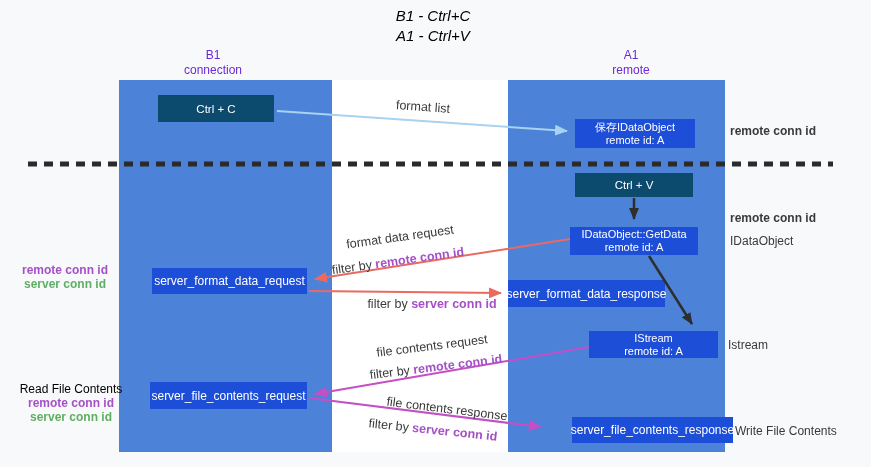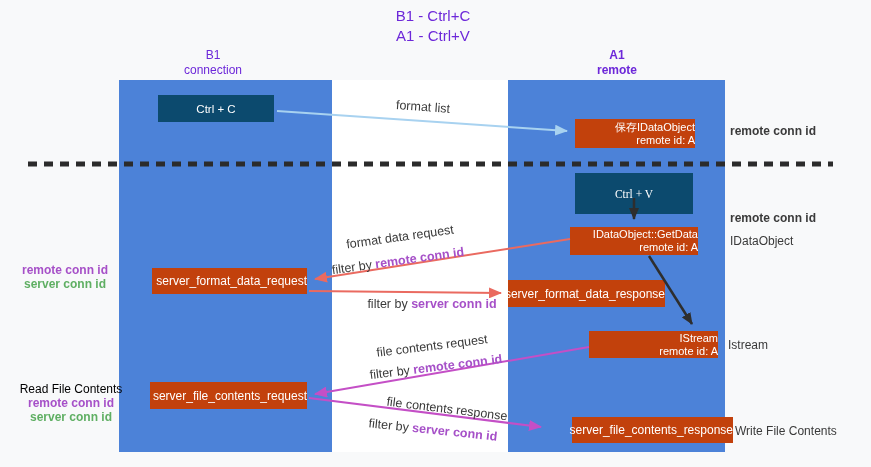--- a/index.html
+++ b/index.html
@@ -12,7 +12,7 @@
   #gap-strip{position:absolute;top:80px;left:332px;width:176px;height:372px;background:#FFFFFF;}
 
   #title{position:absolute;left:333px;top:6px;width:200px;text-align:center;
-         font-size:15px;line-height:20px;color:#6d28d9;}
+         font-size:15px;line-height:20px;color:#000000;font-style:italic;}
 
   .lane-header{position:absolute;top:48px;width:160px;text-align:center;
                font-size:12px;line-height:15px;color:#6d28d9;}

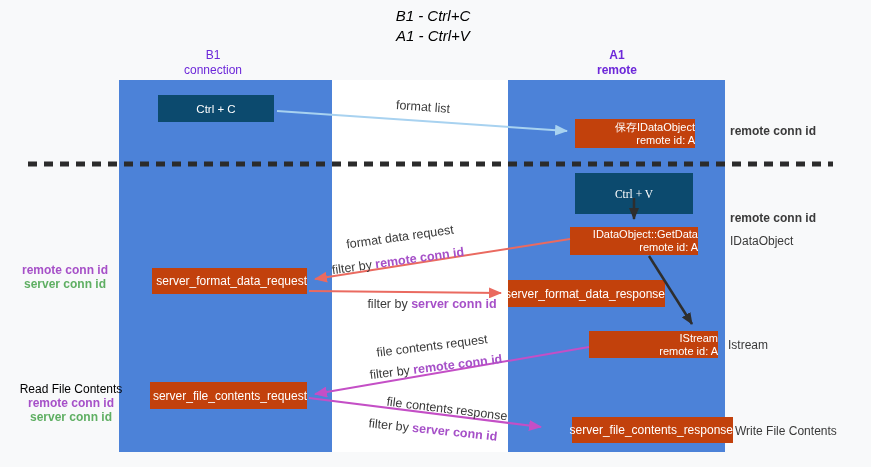--- a/index.html
+++ b/index.html
@@ -17,7 +17,7 @@
   .lane-header{position:absolute;top:48px;width:160px;text-align:center;
                font-size:12px;line-height:15px;color:#6d28d9;}
   #header-b1{left:133px;}
-  #header-a1{left:537px;font-weight:bold;}
+  #header-a1{left:551px;}
 
   .node{position:absolute;display:flex;flex-direction:column;align-items:center;
         justify-content:center;color:#FFFFFF;text-align:center;}

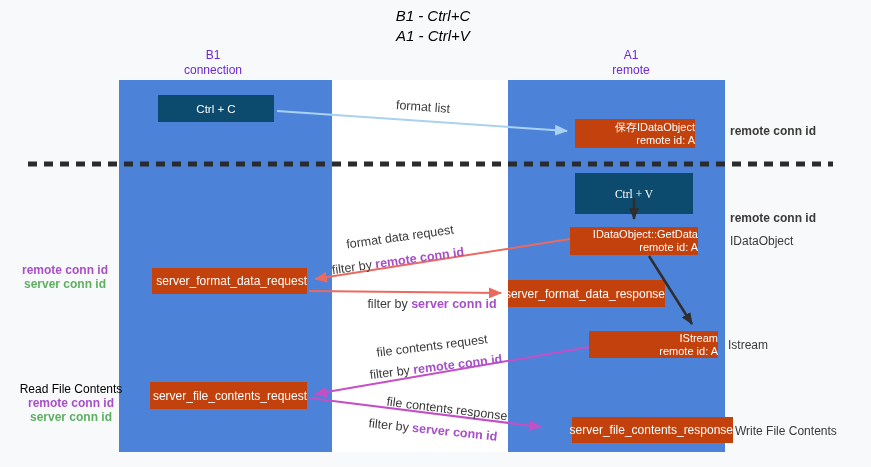--- a/index.html
+++ b/index.html
@@ -21,7 +21,7 @@
 
   .node{position:absolute;display:flex;flex-direction:column;align-items:center;
         justify-content:center;color:#FFFFFF;text-align:center;}
-  .node.orange{background:#c2410c;align-items:flex-end;}
+  .node.orange{background:#1d4ed8;}
   .node.green{background:#0c4a6e;}
   .node .l{display:block;line-height:13px;font-size:11px;}
   .node.single{font-size:12px;}

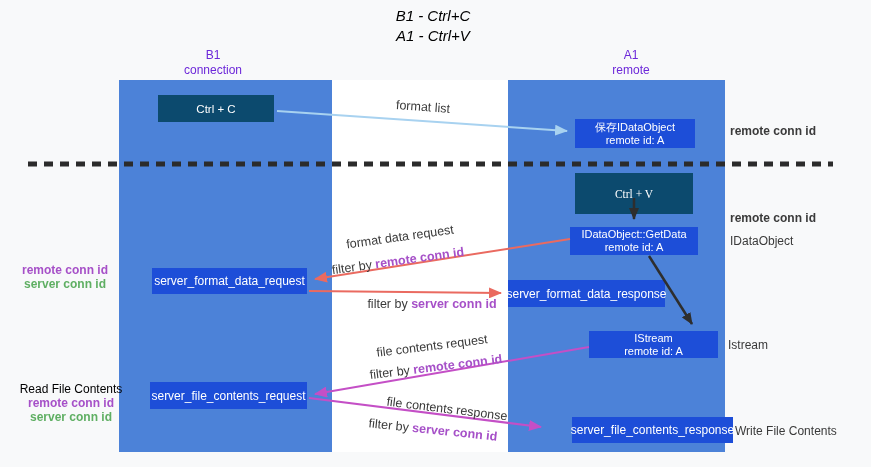--- a/index.html
+++ b/index.html
@@ -28,7 +28,7 @@
 
   #node-ctrl-c{left:158px;top:95px;width:116px;height:27px;font-size:11.5px;}
   #node-save-idataobject{left:575px;top:119px;width:120px;height:29px;}
-  #node-ctrl-v{left:575px;top:173px;width:118px;height:41px;font-size:11.5px;font-family:Liberation Serif, serif;}
+  #node-ctrl-v{left:575px;top:173px;width:118px;height:24px;font-size:11.5px;}
   #node-getdata{left:570px;top:227px;width:128px;height:28px;}
   #node-format-request{left:152px;top:268px;width:155px;height:26px;}
   #node-format-response{left:508px;top:280px;width:157px;height:27px;}

